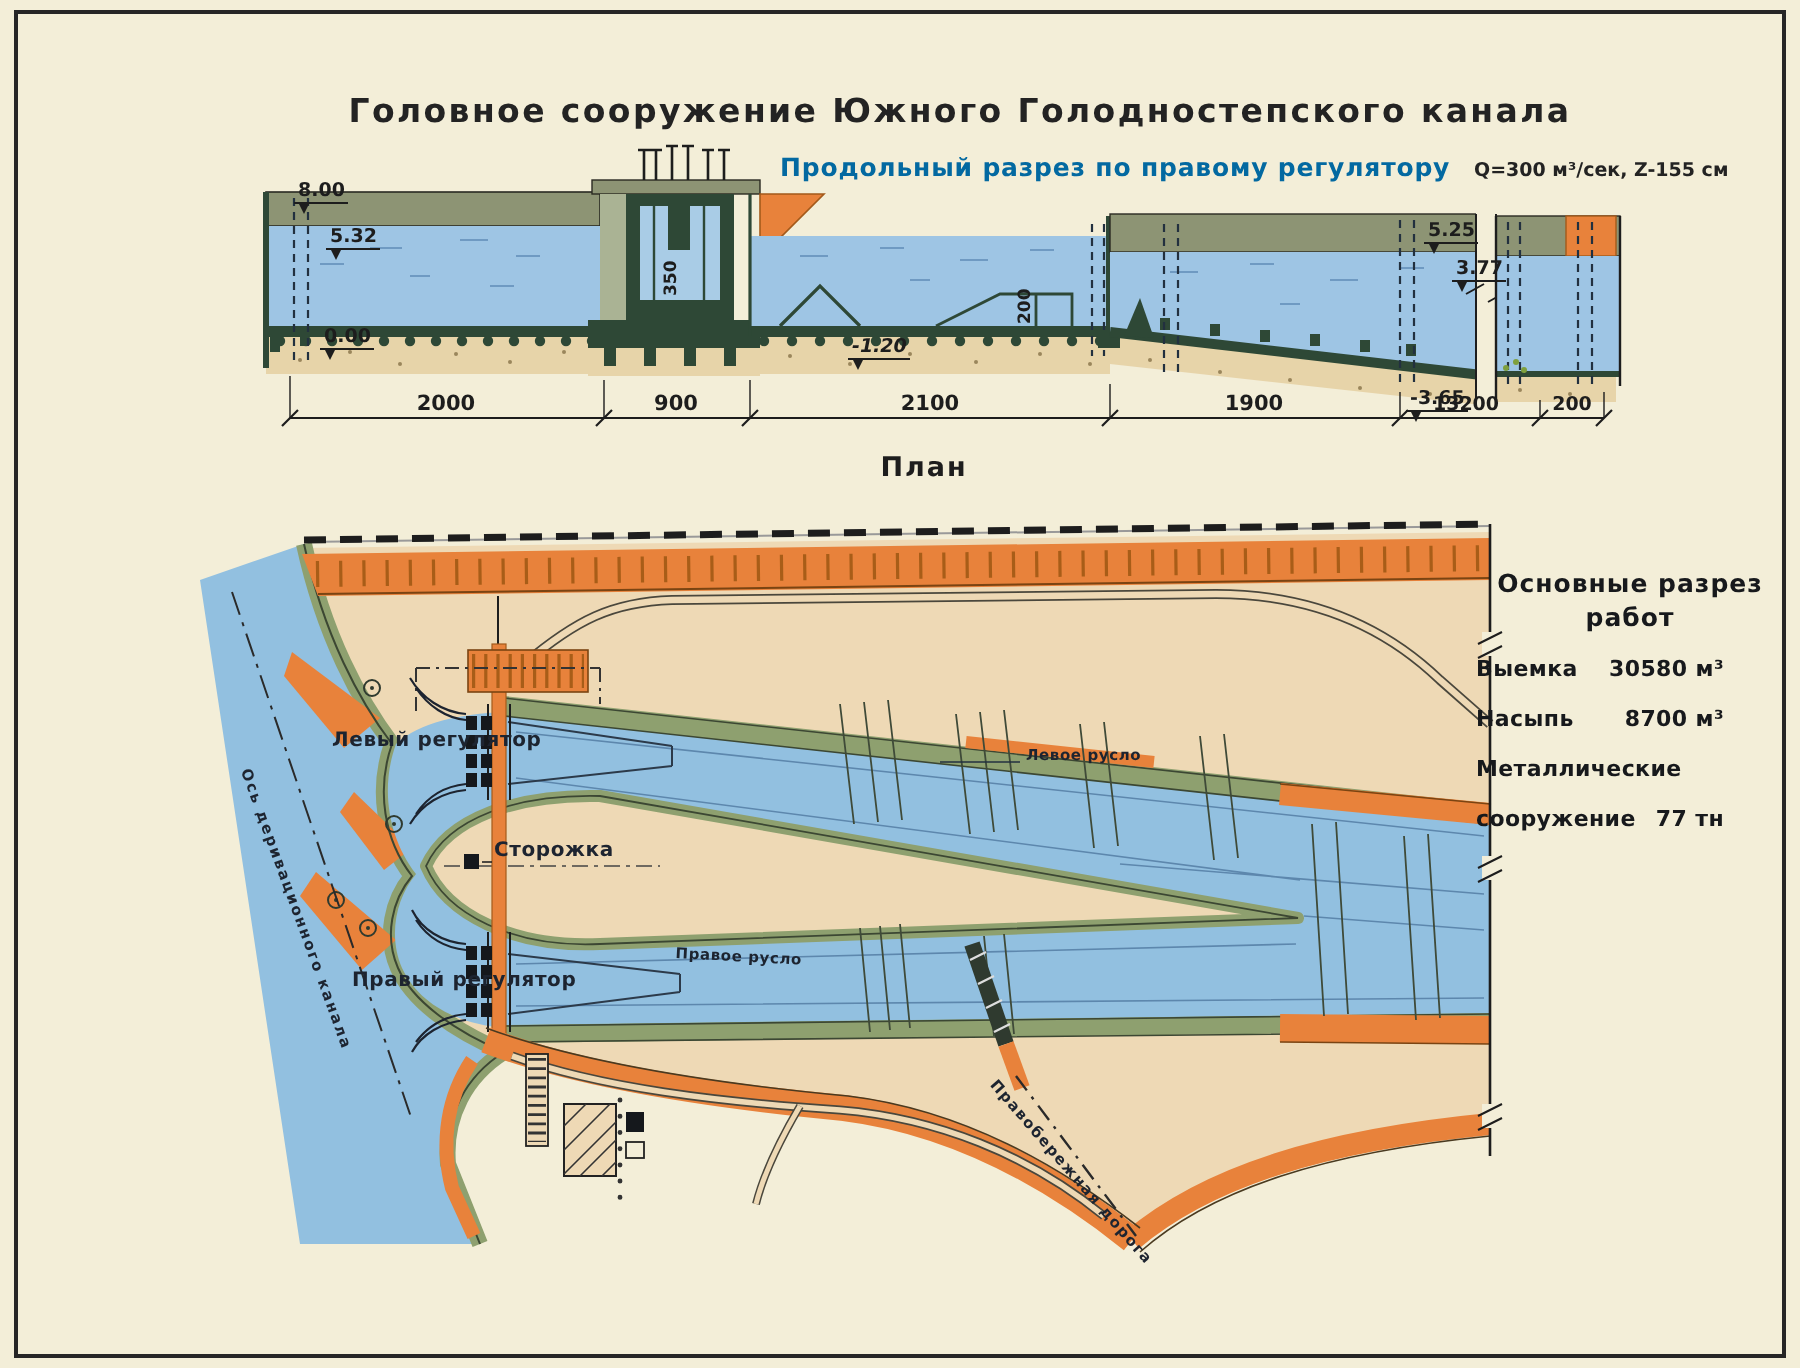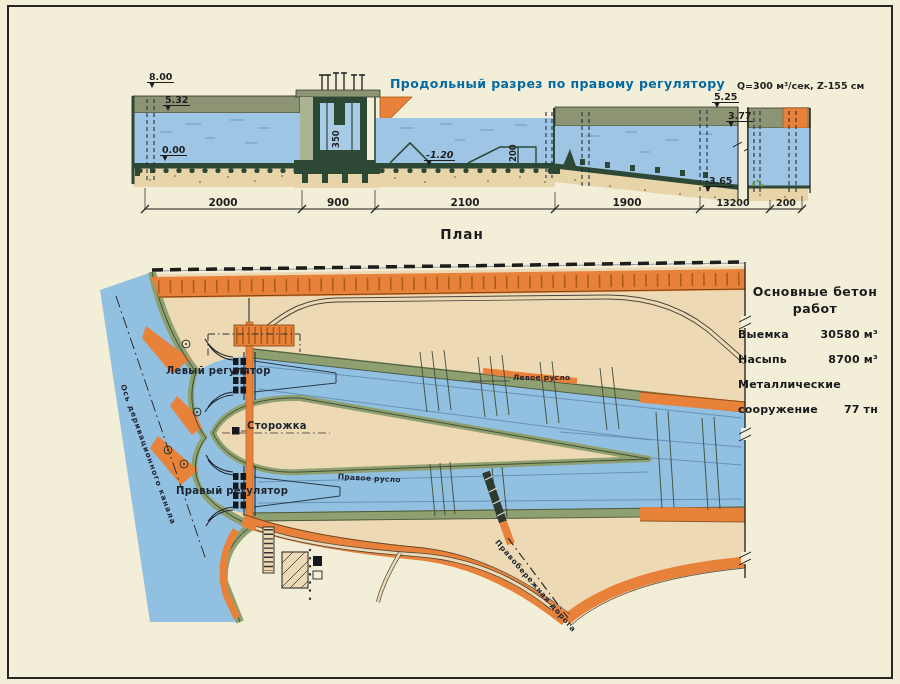--- a/index.html
+++ b/index.html
@@ -304,6 +304,7 @@
 
 <div id="frame"></div>
 
+<div class="lbl title" style="left:160px;top:46px;width:640px;">Головное сооружение Южного  Голодностепского канала</div>
 <div class="lbl subtitle" style="left:390px;top:76px;">Продольный разрез по правому регулятору</div>
 <div class="lbl qnote" style="left:737px;top:80px;">Q=300 м³/сек, Z-155 см</div>
 

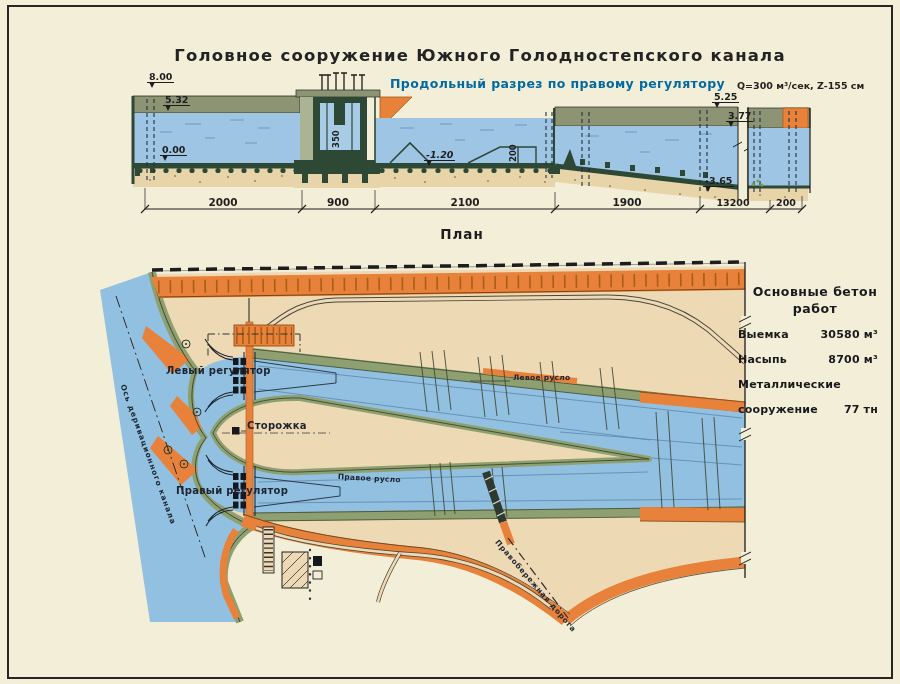--- a/index.html
+++ b/index.html
@@ -11,7 +11,7 @@
   .title{font-size:16.5px;font-weight:600;letter-spacing:1.2px;color:#232323;text-align:center;}
   .subtitle{font-size:12.5px;font-weight:600;letter-spacing:.4px;color:#0369a1;}
   .qnote{font-size:9.5px;font-weight:600;color:#232323;}
-  .elev{font-size:9.5px;font-weight:600;border-bottom:1.2px solid #1d1d1d;padding:0 2px 0 2px;}
+  .elev{font-size:9.5px;font-weight:600;border-bottom:1.2px solid #1d1d1d;padding:0 2px 0 2px;margin-top:19px;}
   .elev::after{content:"";position:absolute;left:2px;bottom:-6px;width:0;height:0;
       border-left:3.5px solid transparent;border-right:3.5px solid transparent;border-top:6px solid #1d1d1d;}
   .dim{font-size:10.5px;font-weight:600;text-align:center;}

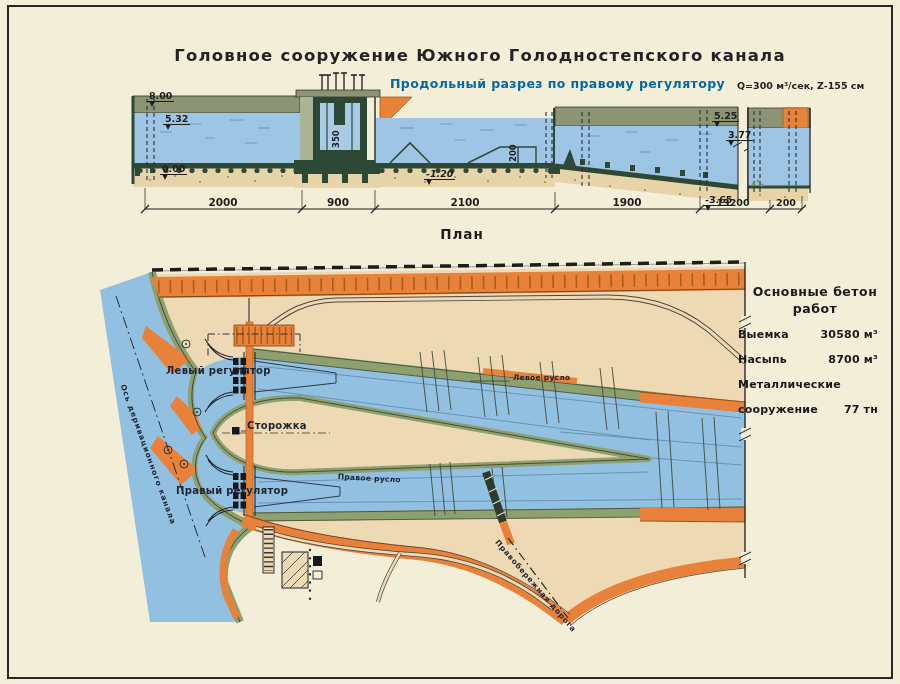--- a/index.html
+++ b/index.html
@@ -336,7 +336,7 @@
 <div class="lbl plabel plabel-sm rot" style="left:500px;top:538px;transform:rotate(49deg);letter-spacing:.8px;">Правобережная дорога</div>
 
 <div id="legend">
-  <div class="t">Основные бетон</div>
+  <div class="t">Основные разрез</div>
   <div class="t2">работ</div>
   <div class="row">
     <span>Выемка</span>

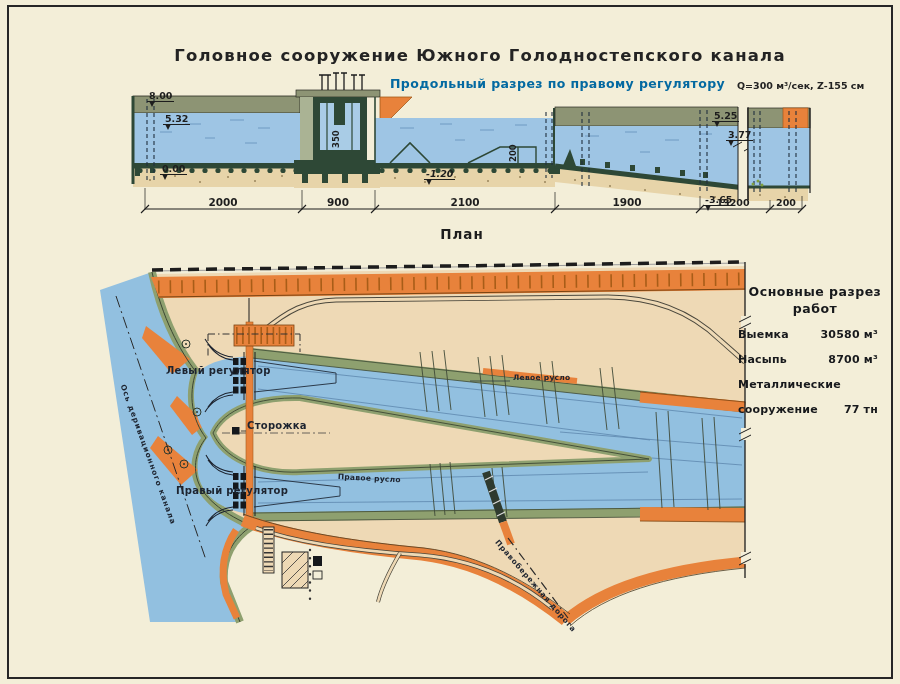--- a/index.html
+++ b/index.html
@@ -25,7 +25,7 @@
   #legend .t{font-size:12.5px;font-weight:700;text-align:center;letter-spacing:.5px;line-height:1.45;}
   #legend .t2{font-size:12.5px;font-weight:700;text-align:center;letter-spacing:.5px;line-height:1.2;}
   #legend .row{display:flex;justify-content:space-between;font-size:11px;font-weight:700;
-      margin-top:12px;padding-right:14px;letter-spacing:.2px;}
+      margin-top:12px;padding-right:30px;letter-spacing:.2px;}
 </style>
 </head>
 <body>

